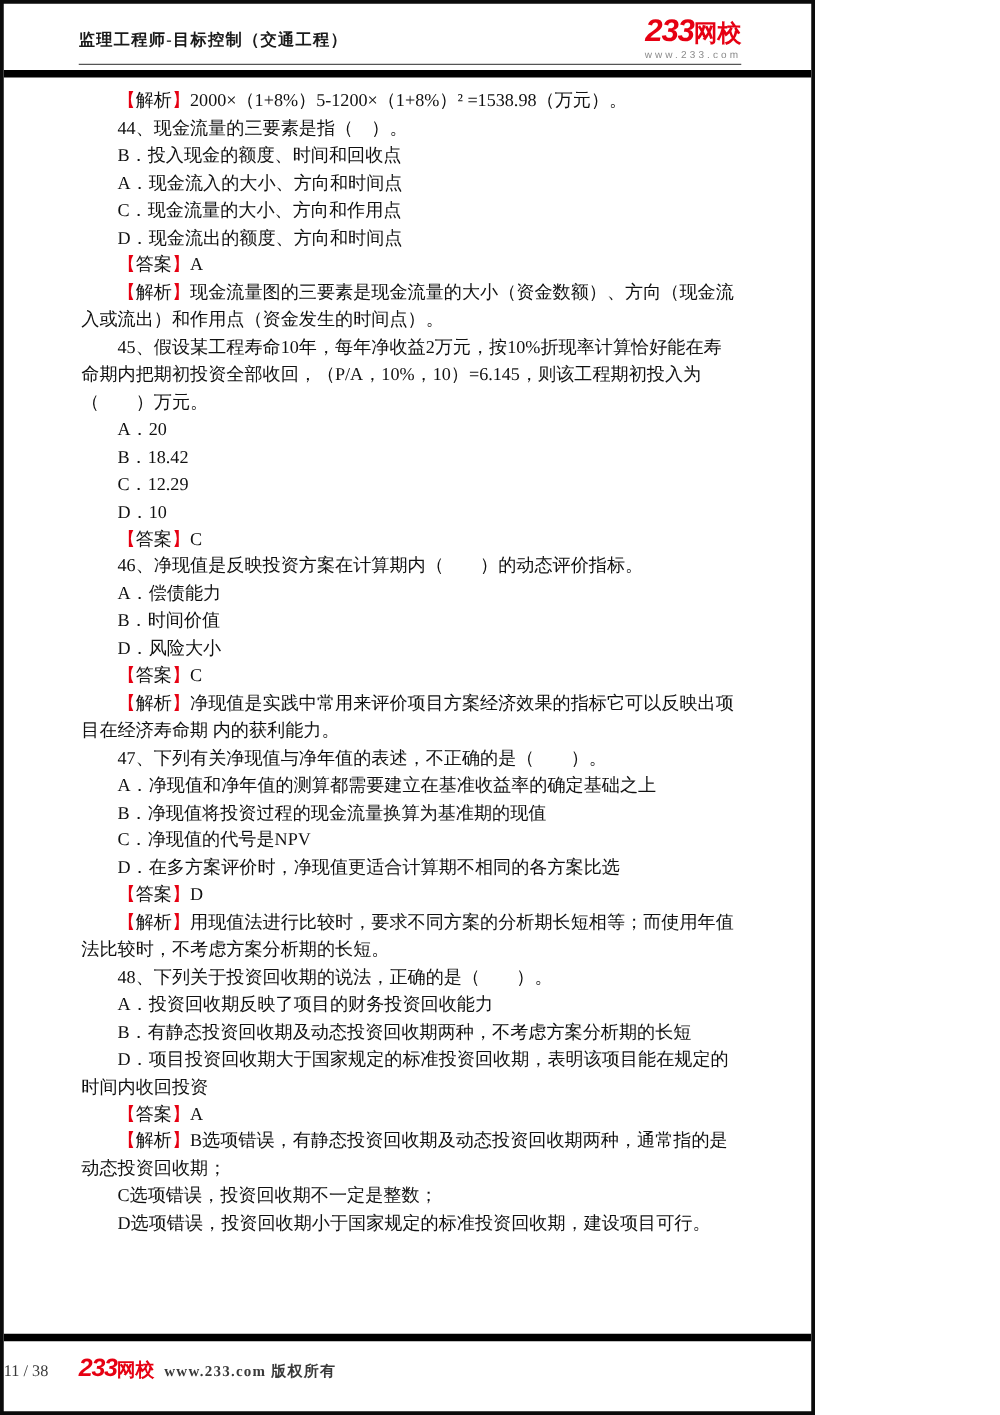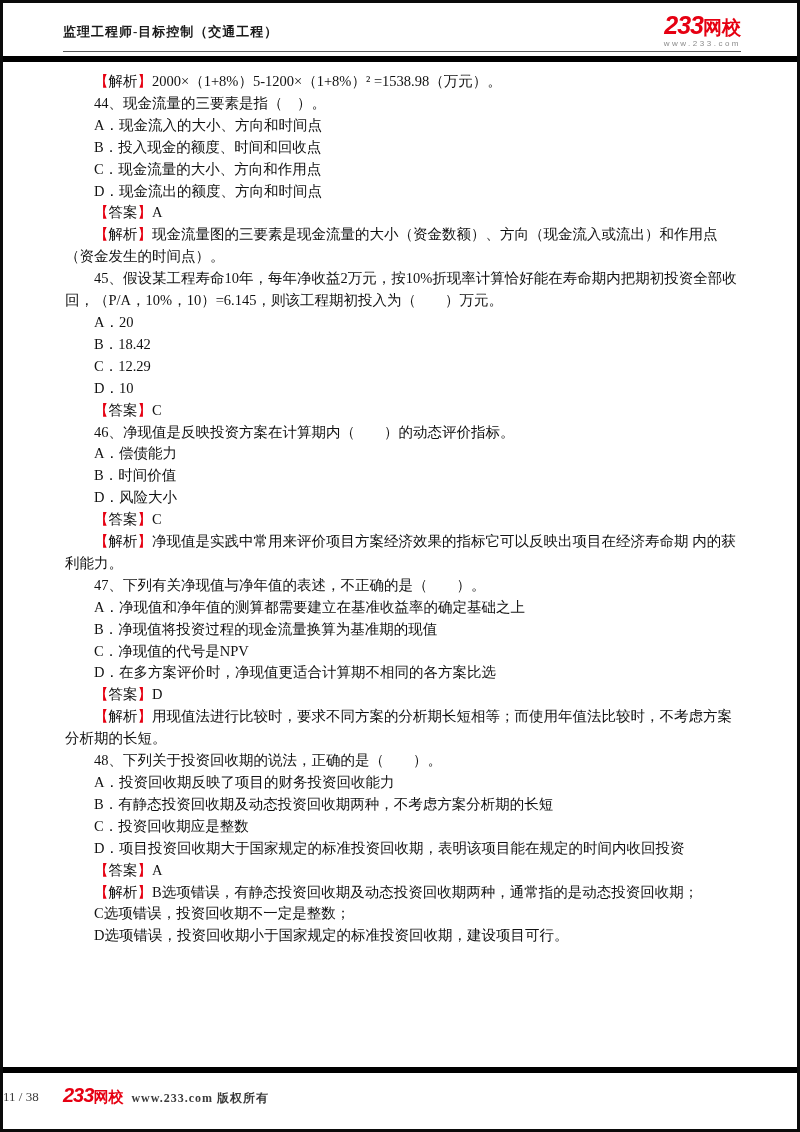--- a/index.html
+++ b/index.html
@@ -10,7 +10,7 @@
     color: #111;
   }
   .frame {
-    width: 800px; height: 1132px;
+    width: 652px; height: 1132px;
     border: 3px solid #0b0b0b;
     background: #fff;
     display: flex; flex-direction: column;

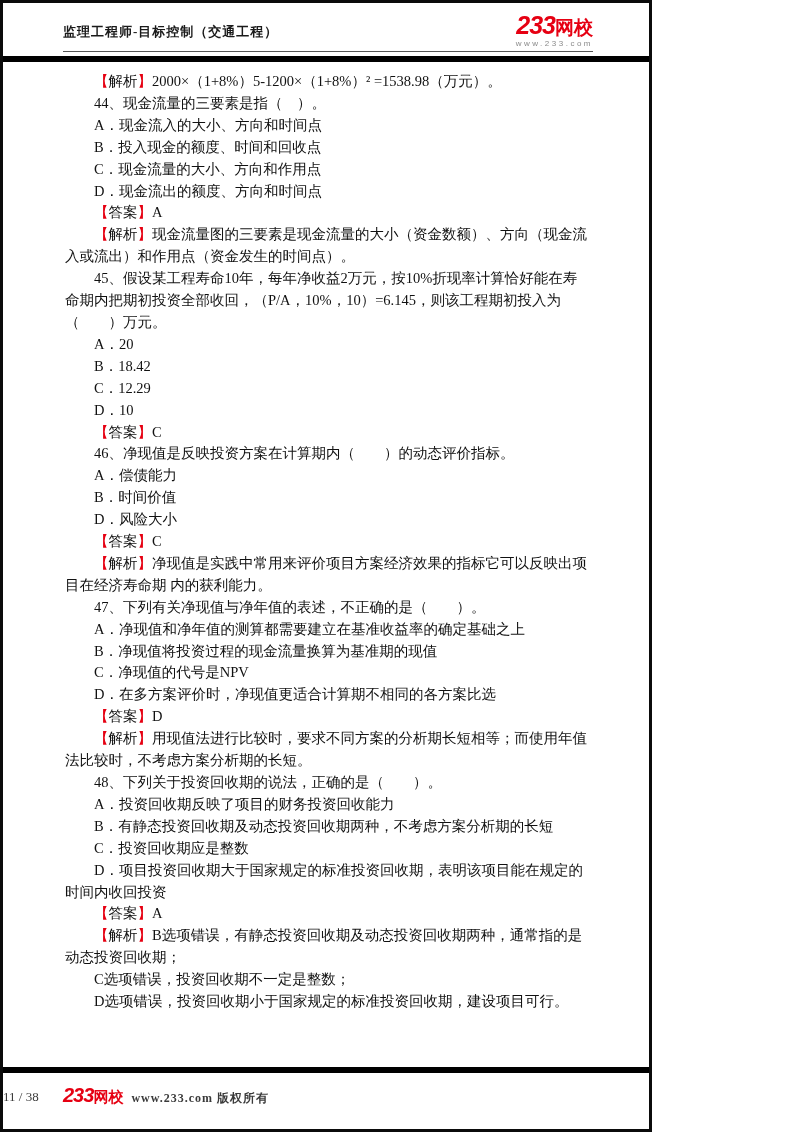--- a/index.html
+++ b/index.html
@@ -71,8 +71,8 @@
   <div class="content">
       <p class="line analysis"><span class="bk">【</span><span>解析</span><span class="bk">】</span>2000×（1+8%）5-1200×（1+8%）² =1538.98（万元）。</p>
       <p class="line question">44、现金流量的三要素是指（　）。</p>
+      <p class="line option">B．投入现金的额度、时间和回收点</p>
       <p class="line option">A．现金流入的大小、方向和时间点</p>
-      <p class="line option">B．投入现金的额度、时间和回收点</p>
       <p class="line option">C．现金流量的大小、方向和作用点</p>
       <p class="line option">D．现金流出的额度、方向和时间点</p>
       <p class="line answer"><span class="bk">【</span><span>答案</span><span class="bk">】</span>A</p>

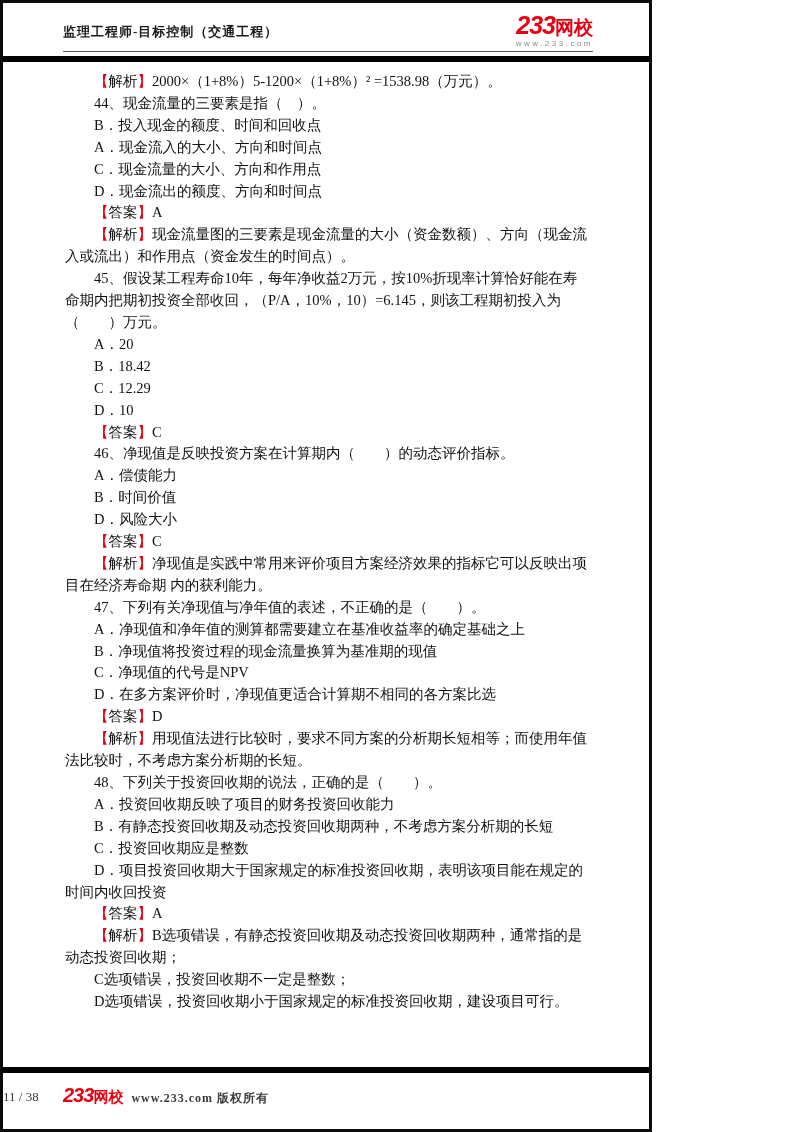--- a/index.html
+++ b/index.html
@@ -99,7 +99,6 @@
       <p class="line question">48、下列关于投资回收期的说法，正确的是（　　）。</p>
       <p class="line option">A．投资回收期反映了项目的财务投资回收能力</p>
       <p class="line option">B．有静态投资回收期及动态投资回收期两种，不考虑方案分析期的长短</p>
-      <p class="line option">C．投资回收期应是整数</p>
       <p class="line option">D．项目投资回收期大于国家规定的标准投资回收期，表明该项目能在规定的时间内收回投资</p>
       <p class="line answer"><span class="bk">【</span><span>答案</span><span class="bk">】</span>A</p>
       <p class="line analysis"><span class="bk">【</span><span>解析</span><span class="bk">】</span>B选项错误，有静态投资回收期及动态投资回收期两种，通常指的是动态投资回收期；</p>

